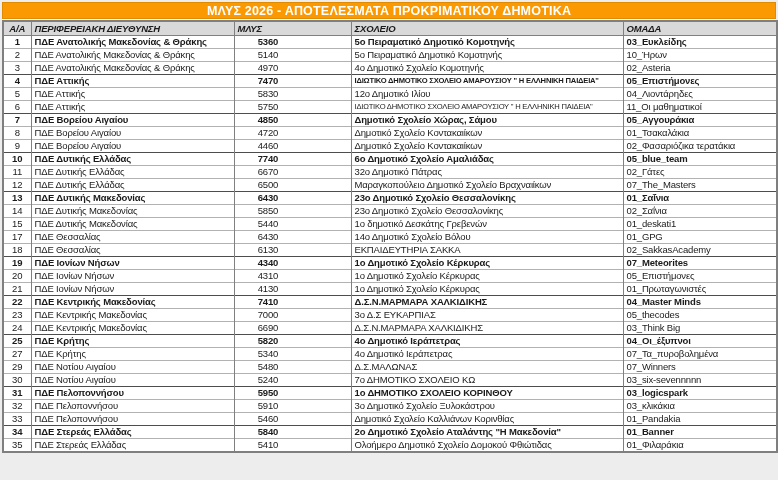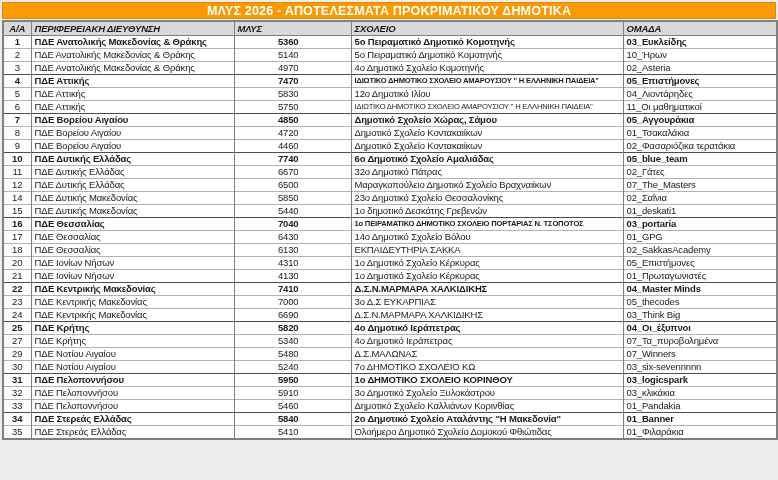--- a/index.html
+++ b/index.html
@@ -21,7 +21,7 @@
     height:13px;line-height:13px;}
   thead th.col-rank{text-align:center;margin-top:36px;}
   td.cell-rank{text-align:center;}
-  td.cell-score{text-align:right;padding-right:52px;}
+  td.cell-score{text-align:center;padding-right:52px;}
   tr.group-top td{font-weight:bold;border-top:1.6px solid #4d4d4d;}
   td.shrink{font-size:7.6px;letter-spacing:-0.2px;}
 </style>

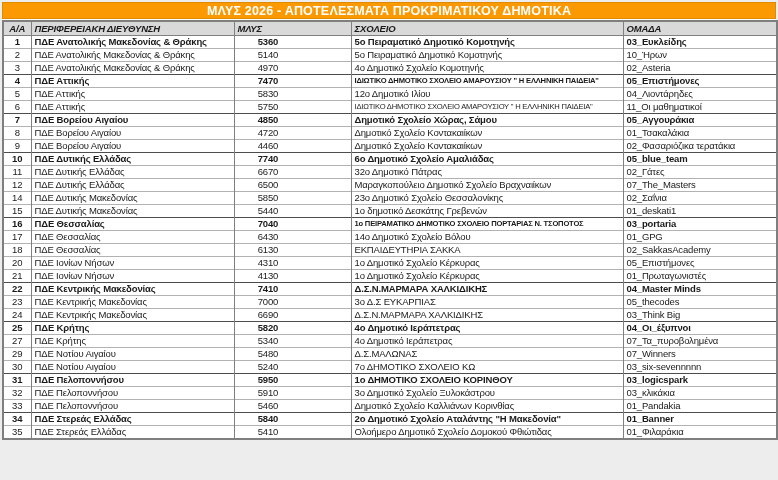--- a/index.html
+++ b/index.html
@@ -132,6 +132,13 @@
     <td class="cell-school">Μαραγκοπούλειο Δημοτικό Σχολείο Βραχναιίκων</td>
     <td class="cell-team">07_The_Masters</td>
   </tr>
+        <tr class="group-top">
+    <td class="cell-rank">13</td>
+    <td class="cell-region">ΠΔΕ Δυτικής Μακεδονίας</td>
+    <td class="cell-score">6430</td>
+    <td class="cell-school">23ο Δημοτικό Σχολείο Θεσσαλονίκης</td>
+    <td class="cell-team">01_Σαΐνια</td>
+  </tr>
         <tr>
     <td class="cell-rank">14</td>
     <td class="cell-region">ΠΔΕ Δυτικής Μακεδονίας</td>

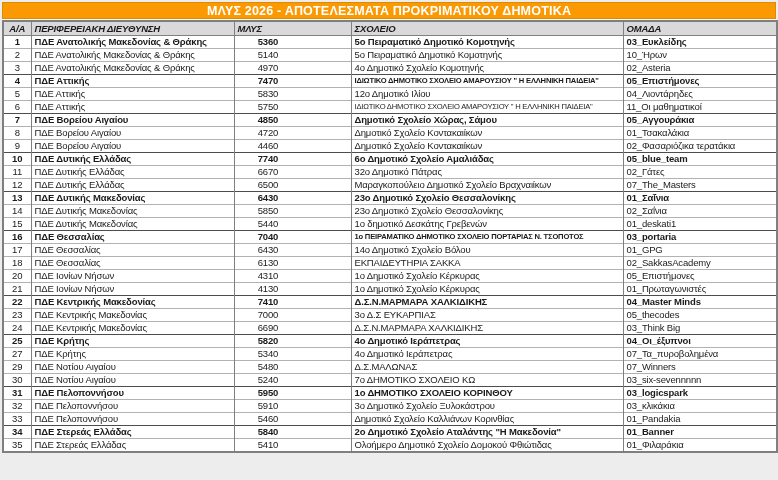--- a/index.html
+++ b/index.html
@@ -153,13 +153,6 @@
     <td class="cell-school">1ο δημοτικό Δεσκάτης Γρεβενών</td>
     <td class="cell-team">01_deskati1</td>
   </tr>
-        <tr class="group-top">
-    <td class="cell-rank">16</td>
-    <td class="cell-region">ΠΔΕ Θεσσαλίας</td>
-    <td class="cell-score">7040</td>
-    <td class="cell-school shrink">1ο ΠΕΙΡΑΜΑΤΙΚΟ ΔΗΜΟΤΙΚΟ ΣΧΟΛΕΙΟ ΠΟΡΤΑΡΙΑΣ Ν. ΤΣΟΠΟΤΟΣ</td>
-    <td class="cell-team">03_portaria</td>
-  </tr>
         <tr>
     <td class="cell-rank">17</td>
     <td class="cell-region">ΠΔΕ Θεσσαλίας</td>

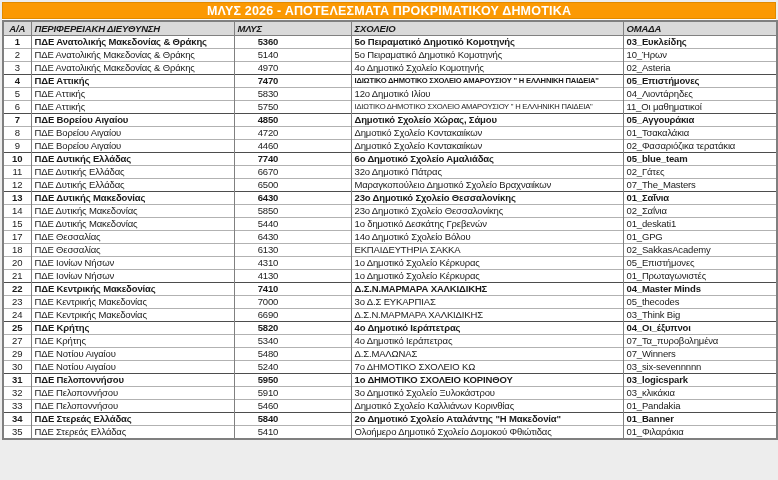--- a/index.html
+++ b/index.html
@@ -167,6 +167,13 @@
     <td class="cell-school">ΕΚΠΑΙΔΕΥΤΗΡΙΑ ΣΑΚΚΑ</td>
     <td class="cell-team">02_SakkasAcademy</td>
   </tr>
+        <tr class="group-top">
+    <td class="cell-rank">19</td>
+    <td class="cell-region">ΠΔΕ Ιονίων Νήσων</td>
+    <td class="cell-score">4340</td>
+    <td class="cell-school">1ο Δημοτικό Σχολείο Κέρκυρας</td>
+    <td class="cell-team">07_Meteorites</td>
+  </tr>
         <tr>
     <td class="cell-rank">20</td>
     <td class="cell-region">ΠΔΕ Ιονίων Νήσων</td>

